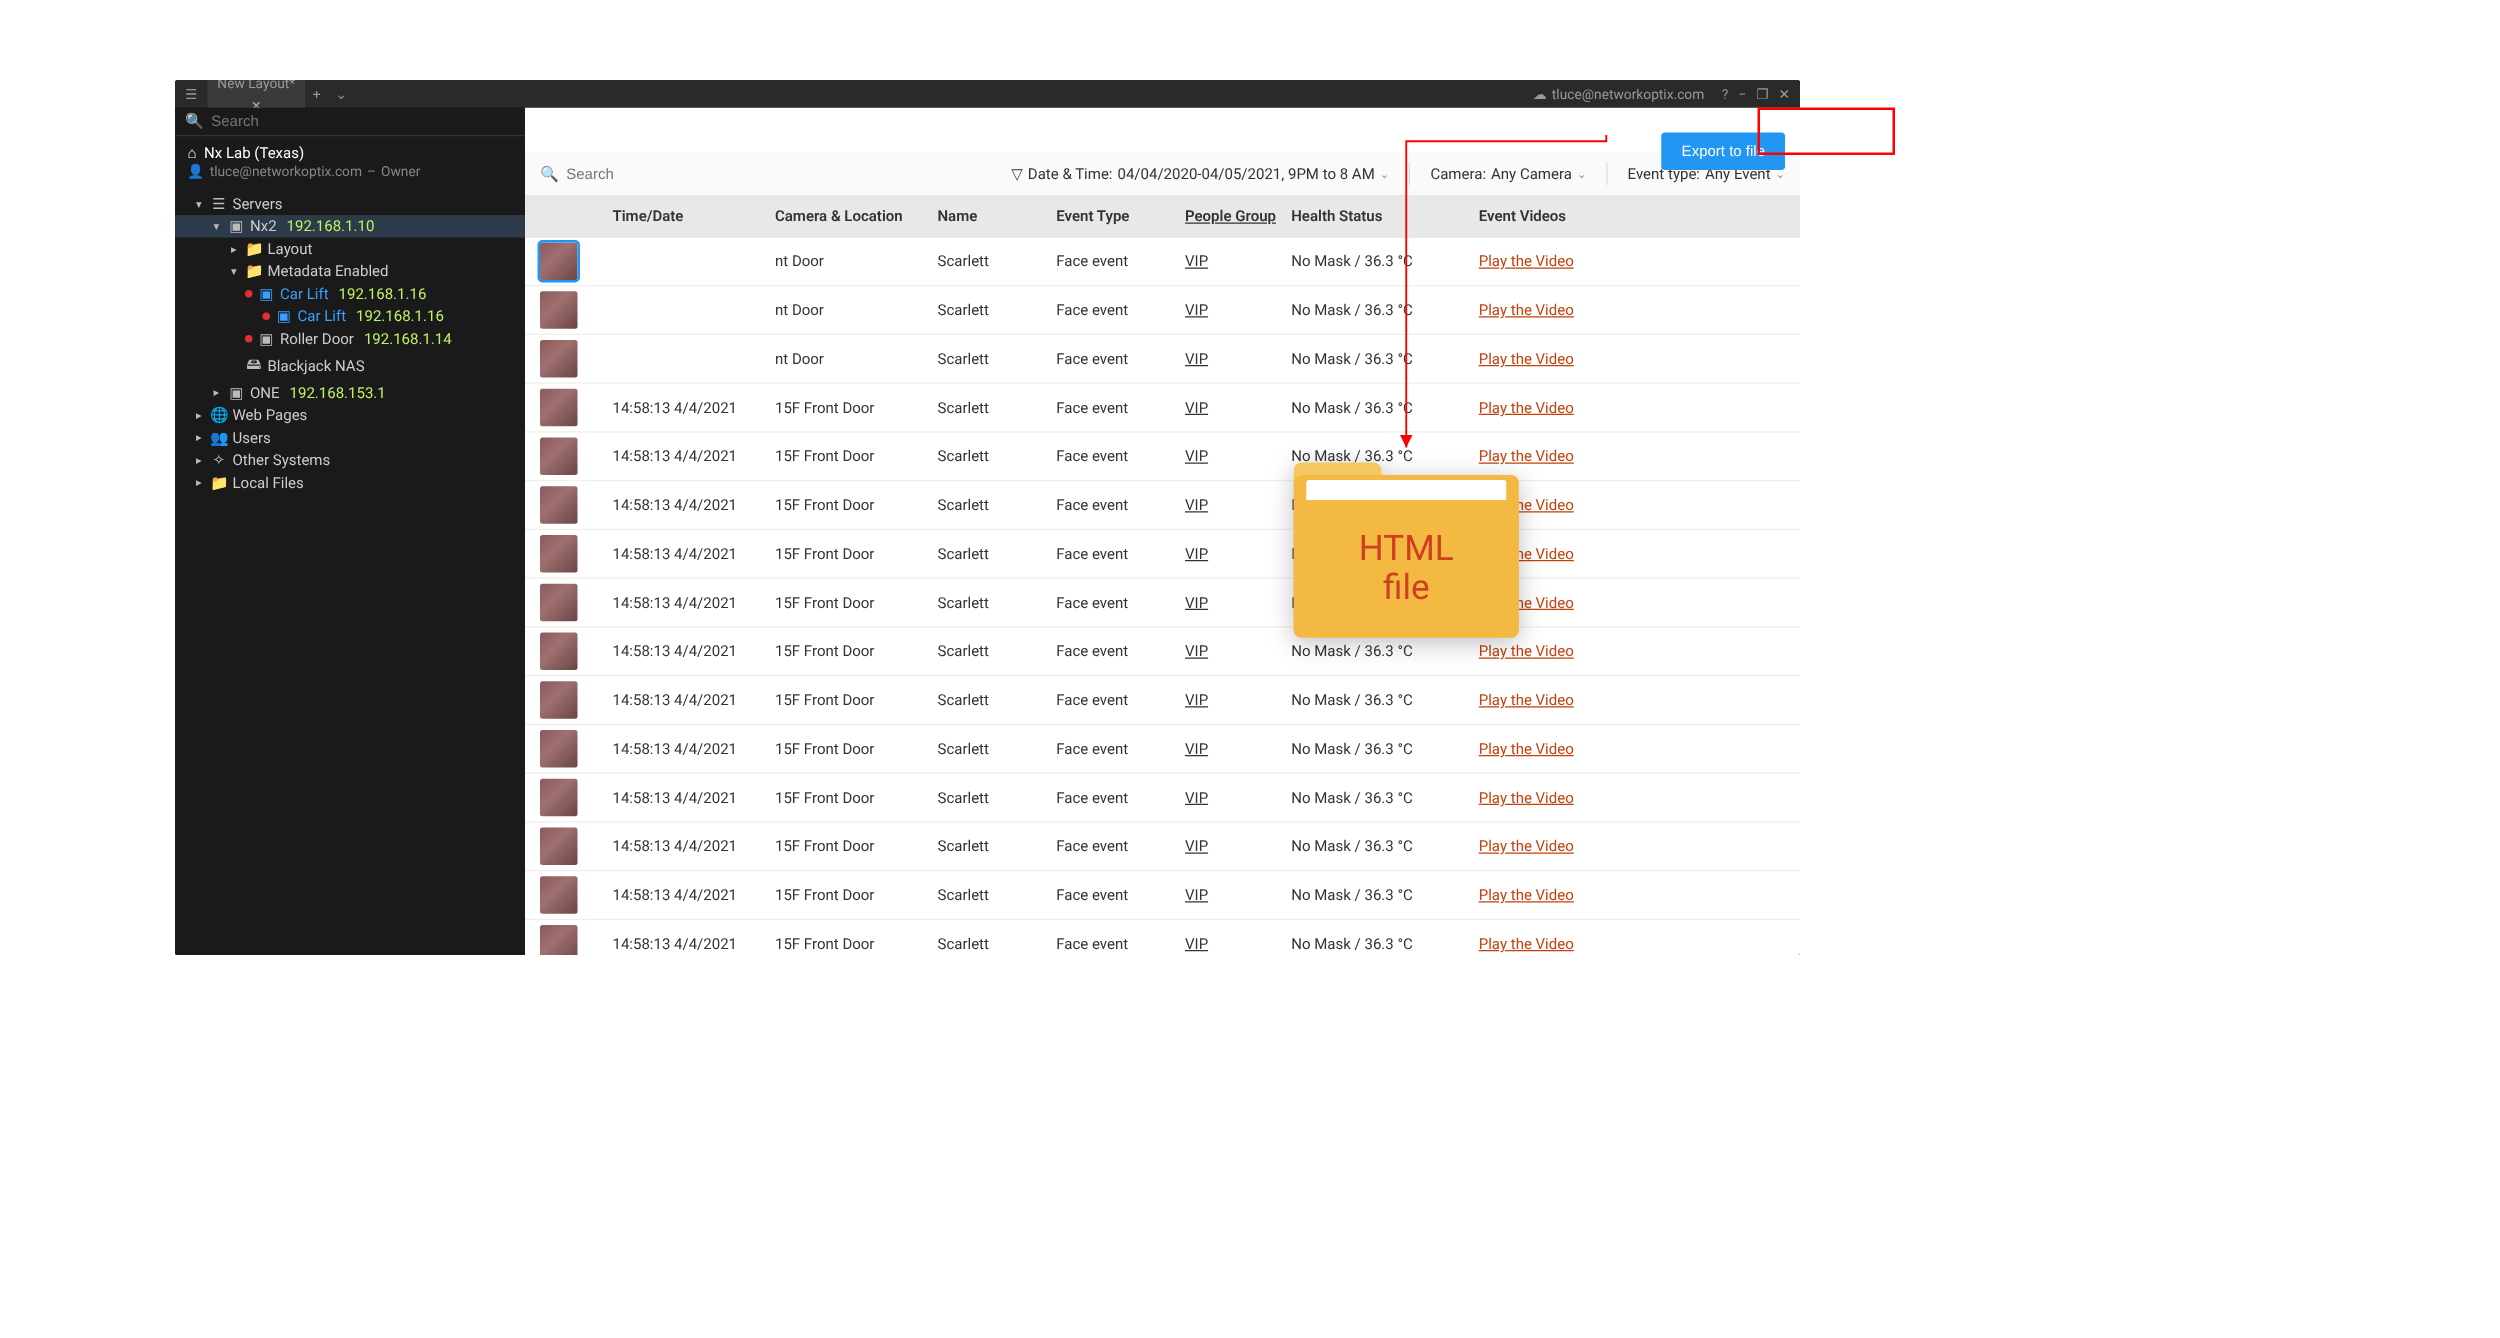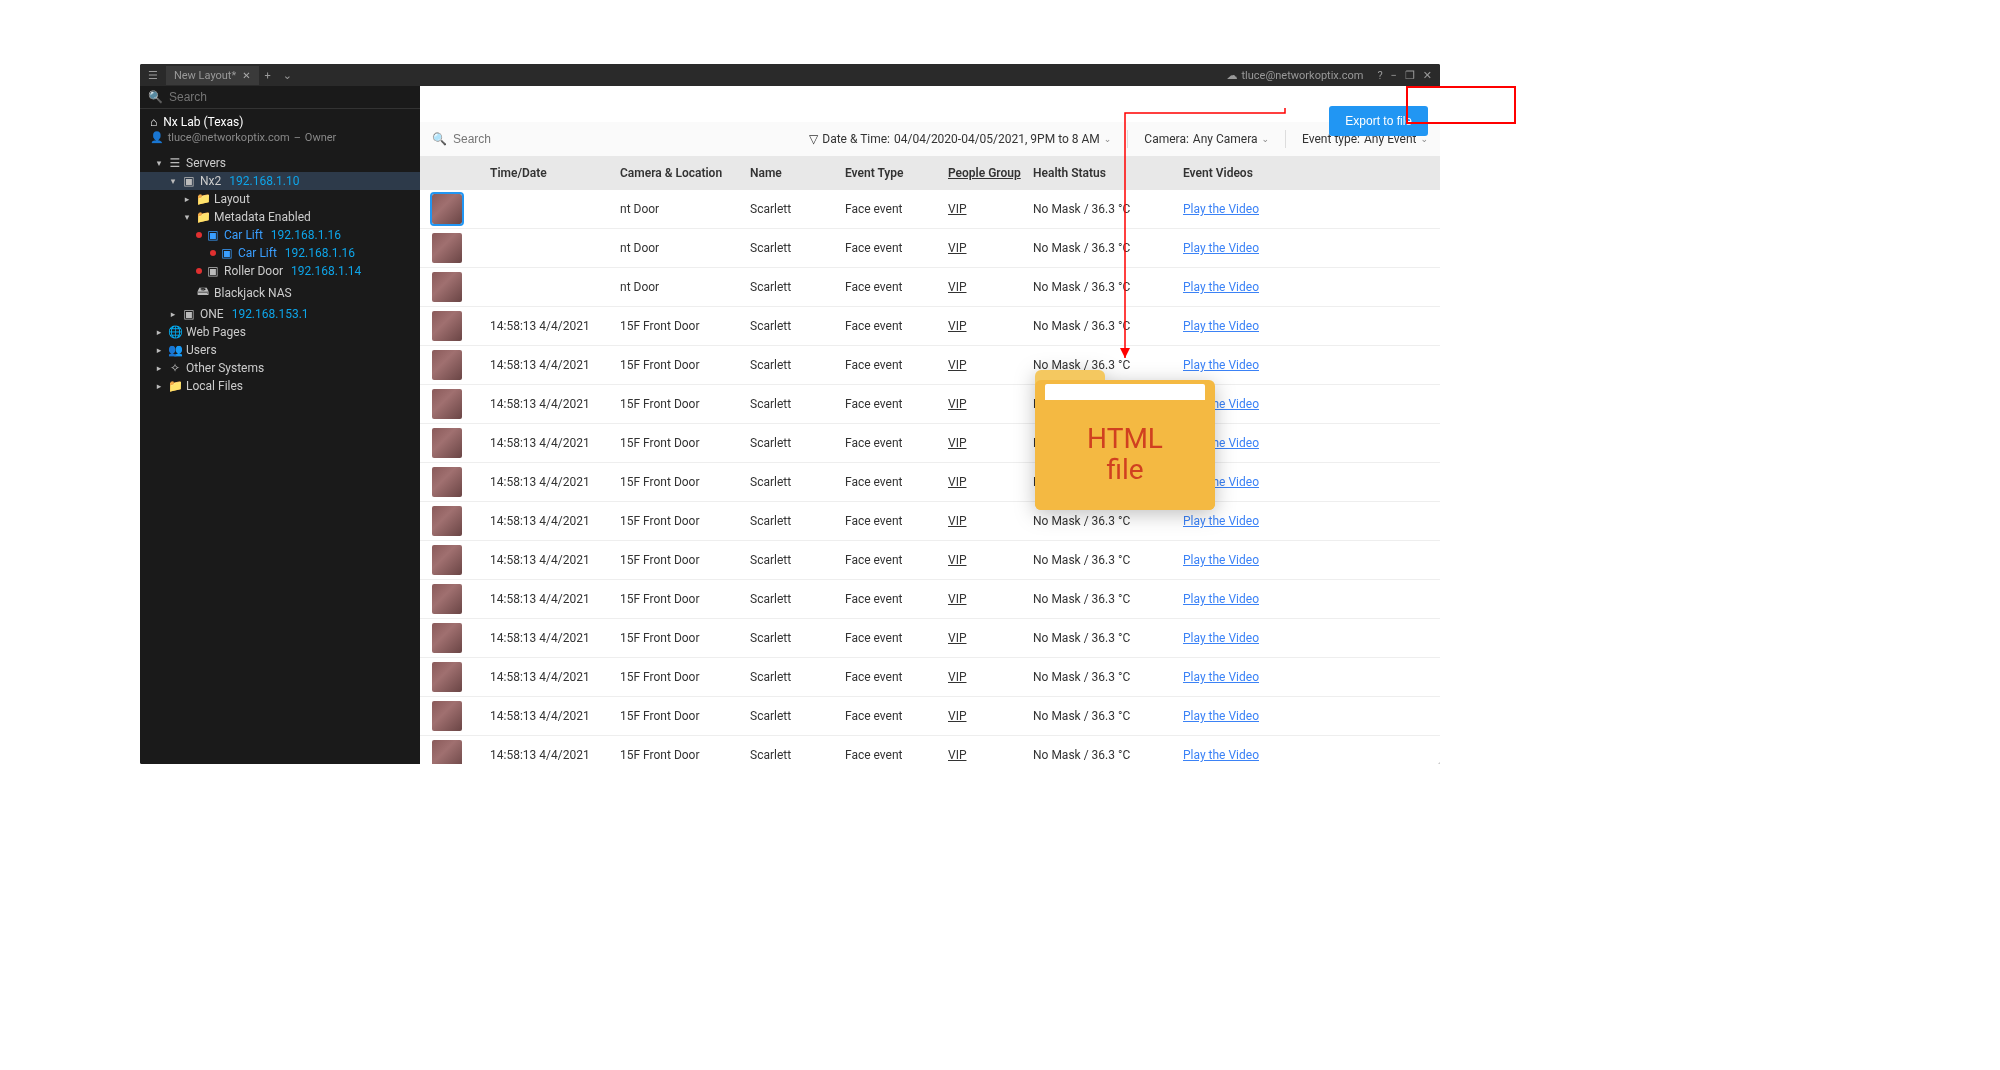--- a/index.html
+++ b/index.html
@@ -9,7 +9,7 @@
 
 .titlebar { height: 22px; background: #2a2a2a; display: flex; align-items: center; color: #999; font-size: 11px; }
 .titlebar .ham { padding: 0 8px; cursor: pointer; }
-.titlebar .tab { background: #3a3a3a; padding: 3px 8px; display: flex; align-items: center; gap: 6px; }
+.titlebar .tab { background: #3a3a3a; padding: 3px 8px; display: flex; align-items: center; gap: 6px; flex-direction: column; }
 .titlebar .tab .close { color: #aaa; cursor: pointer; font-size: 10px; }
 .titlebar .add-tab { padding: 0 6px; cursor: pointer; }
 .titlebar .spacer { flex: 1; }

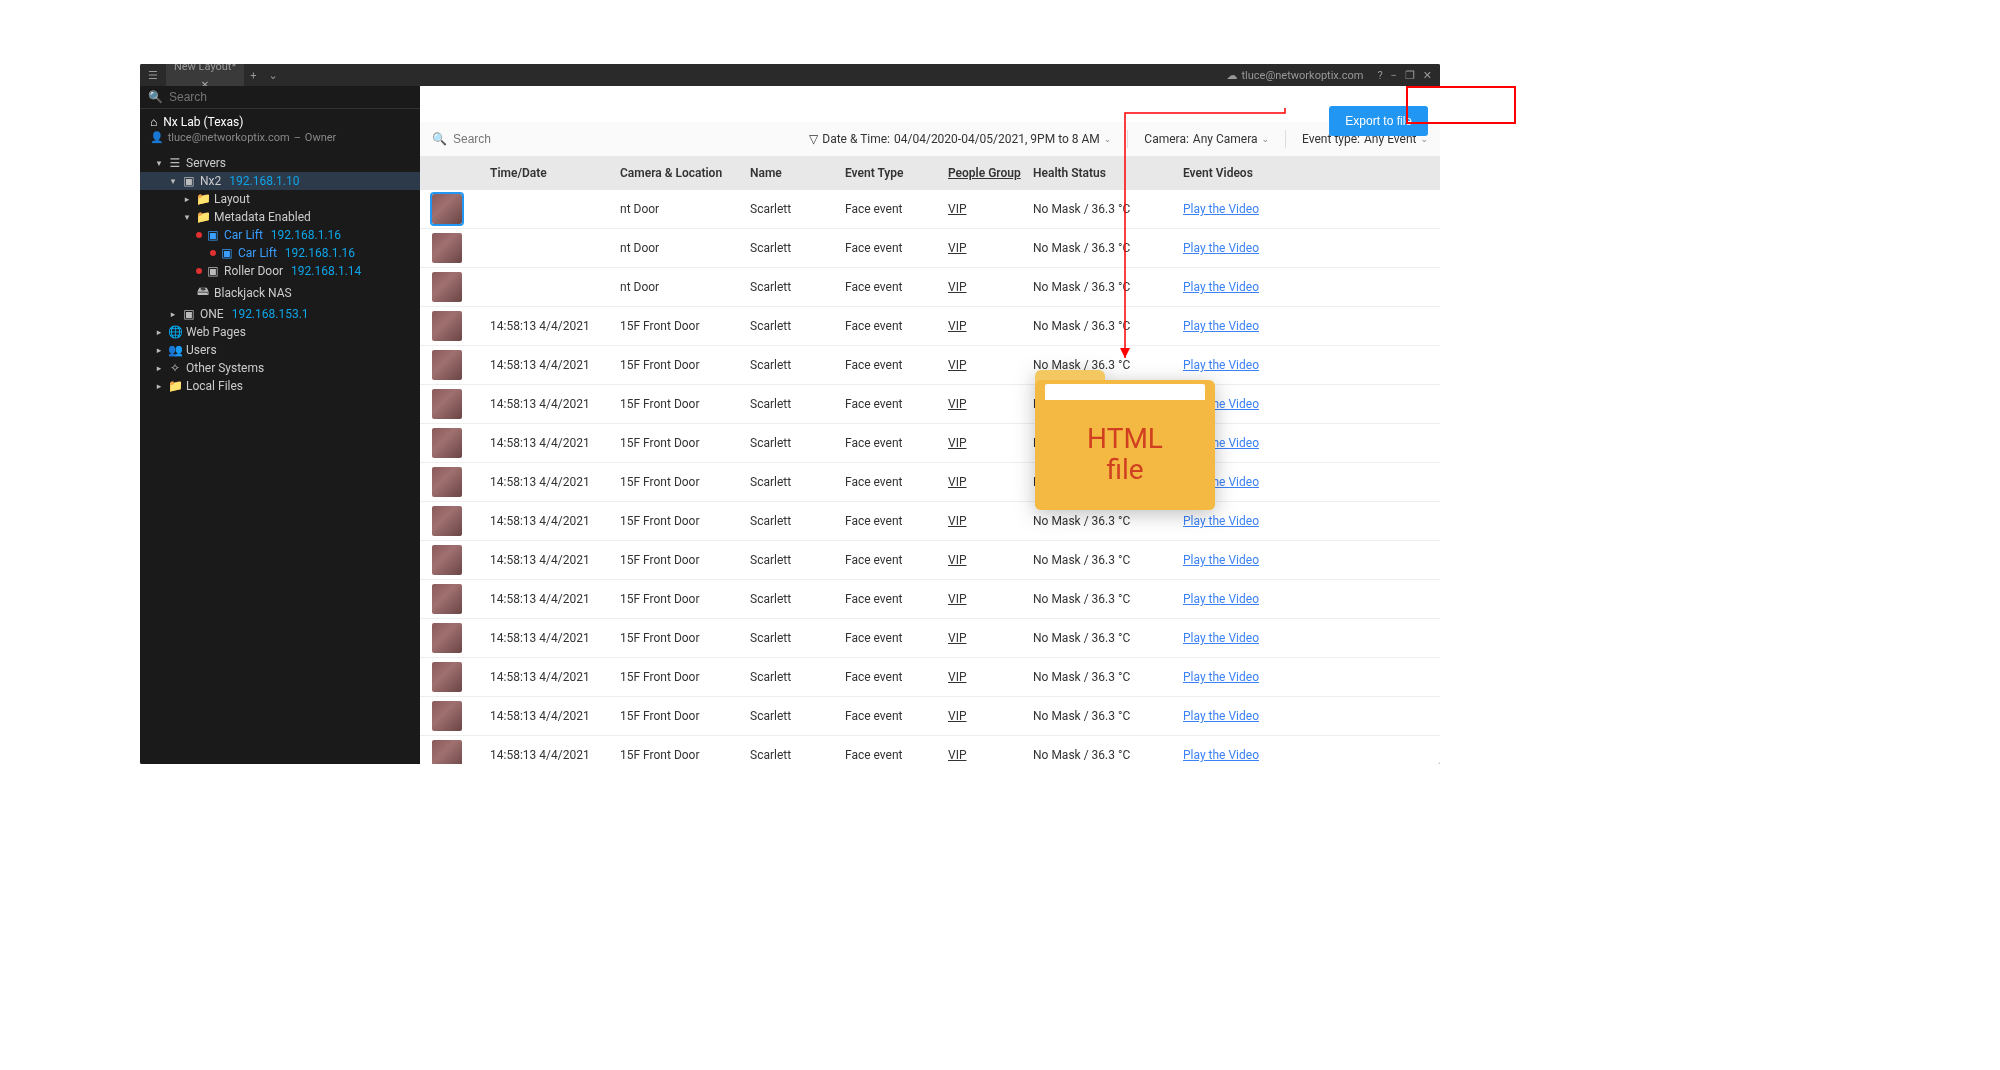--- a/index.html
+++ b/index.html
@@ -31,7 +31,7 @@
 .sidebar .tree-item .chev { width: 10px; text-align: center; font-size: 9px; }
 .sidebar .tree-item .icon { width: 14px; text-align: center; }
 .sidebar .tree-item .label { color: #ccc; }
-.sidebar .tree-item .ip { color: #0ea5e9; margin-left: 4px; }
+.sidebar .tree-item .ip { color: #bef264; margin-left: 4px; }
 .sidebar .tree-item .rec-dot { width: 6px; height: 6px; background: #e03030; border-radius: 50%; }
 .sidebar .d1 { padding-left: 14px; }
 .sidebar .d2 { padding-left: 28px; }

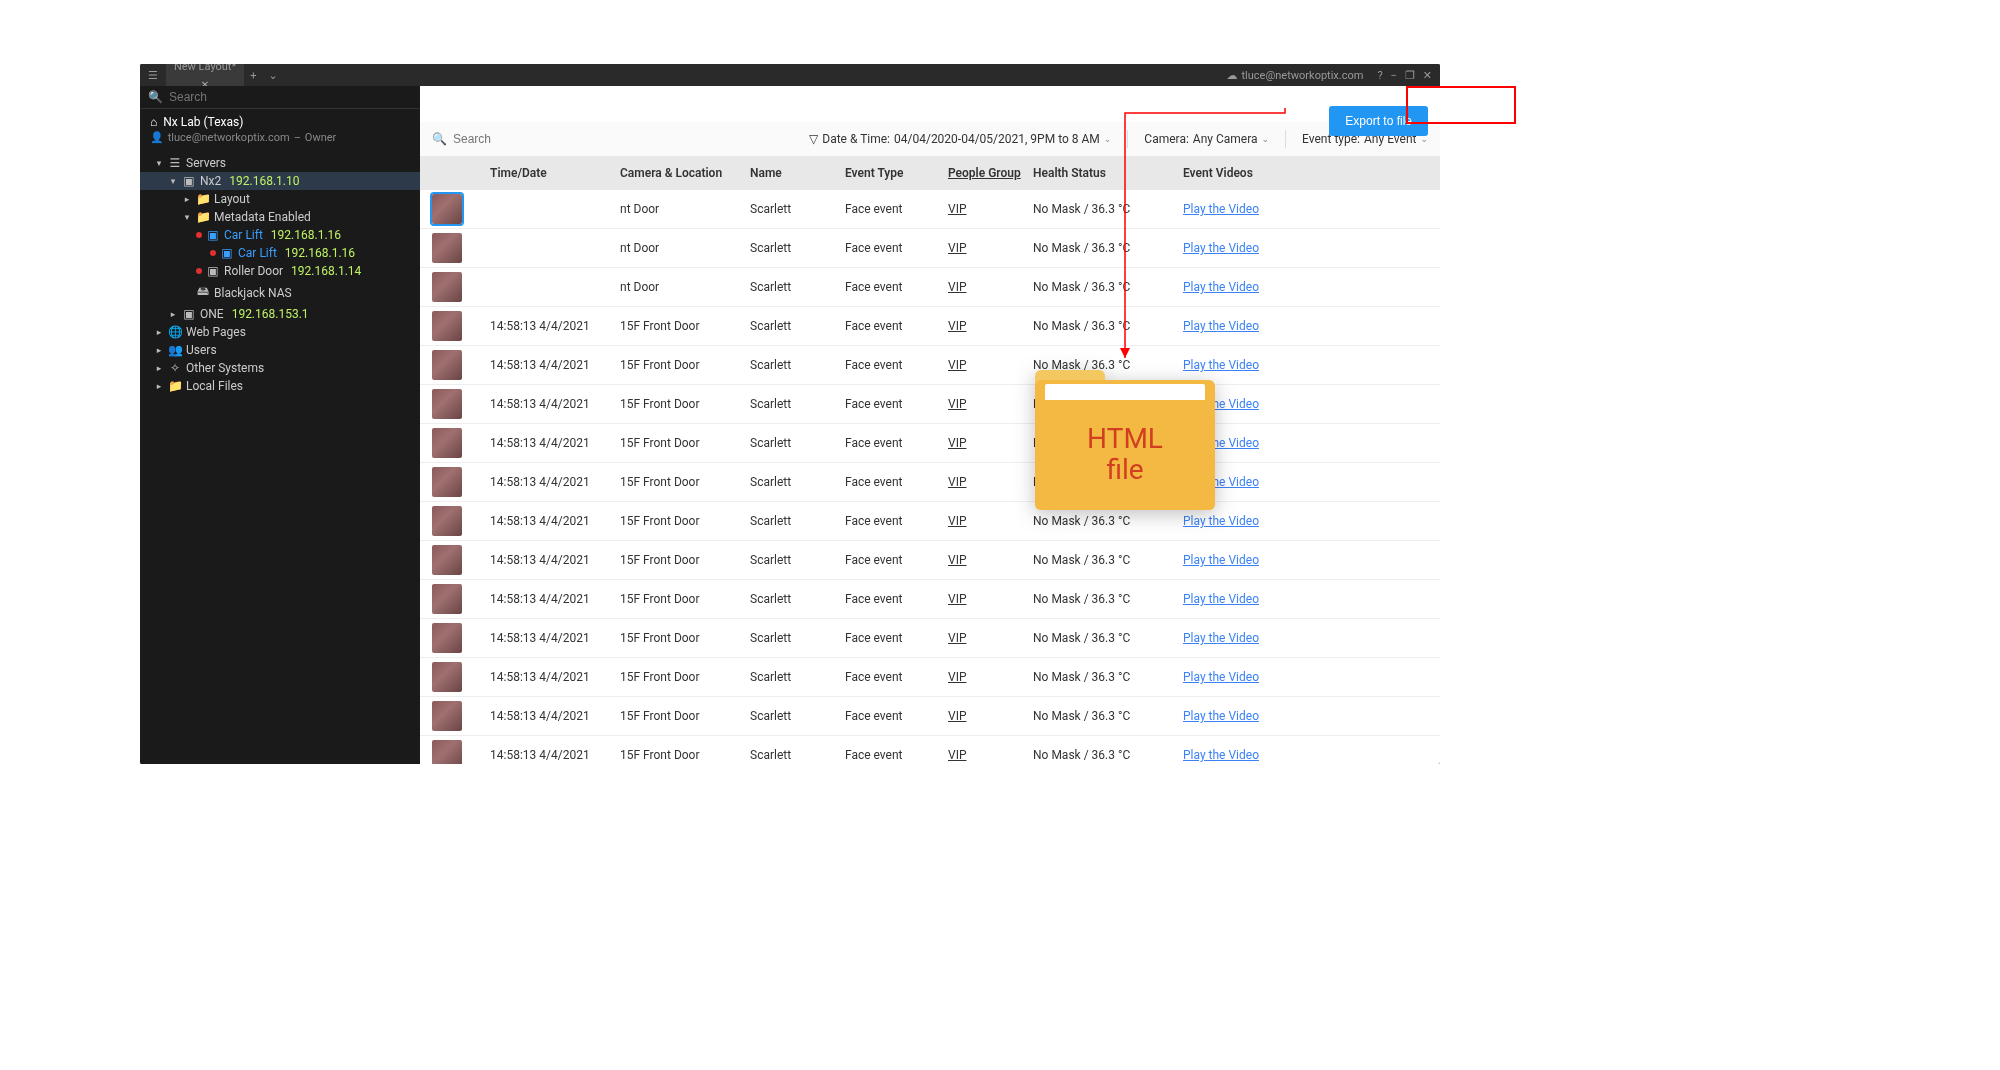--- a/index.html
+++ b/index.html
@@ -61,7 +61,7 @@
 .col-group { width: 85px; text-decoration: underline; }
 .col-health { width: 150px; }
 .col-video { width: 150px; }
-.col-video a { color: #3b82f6; text-decoration: underline; cursor: pointer; }
+.col-video a { color: #c2410c; text-decoration: underline; cursor: pointer; }
 .thumb { width: 30px; height: 30px; background: linear-gradient(135deg, #8a5a5a 0%, #a07070 40%, #6a4545 100%); border-radius: 2px; }
 .thumb.sel { outline: 2px solid #2196f3; }
 

